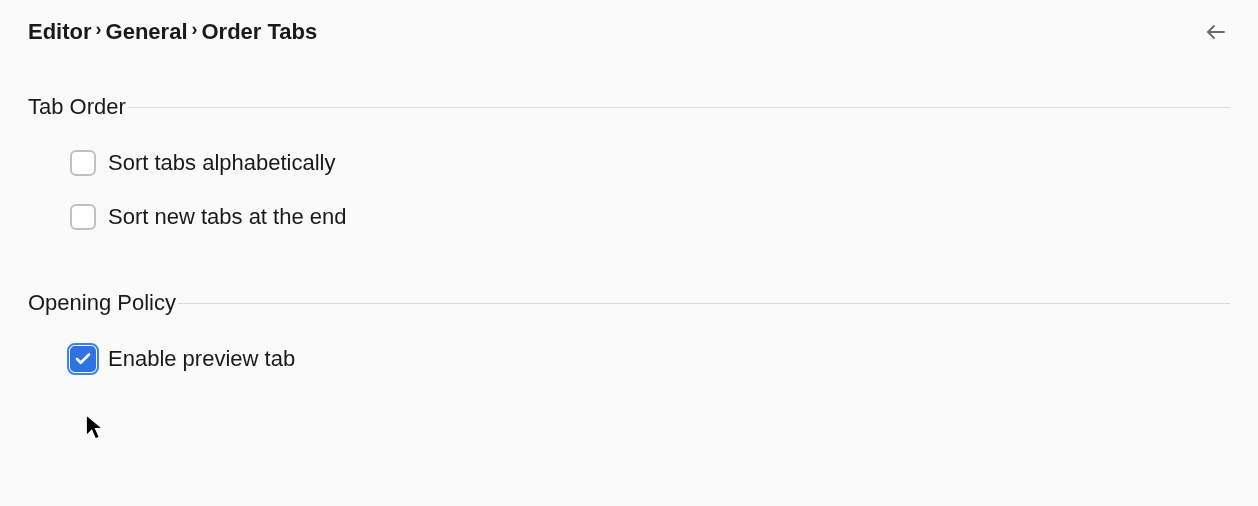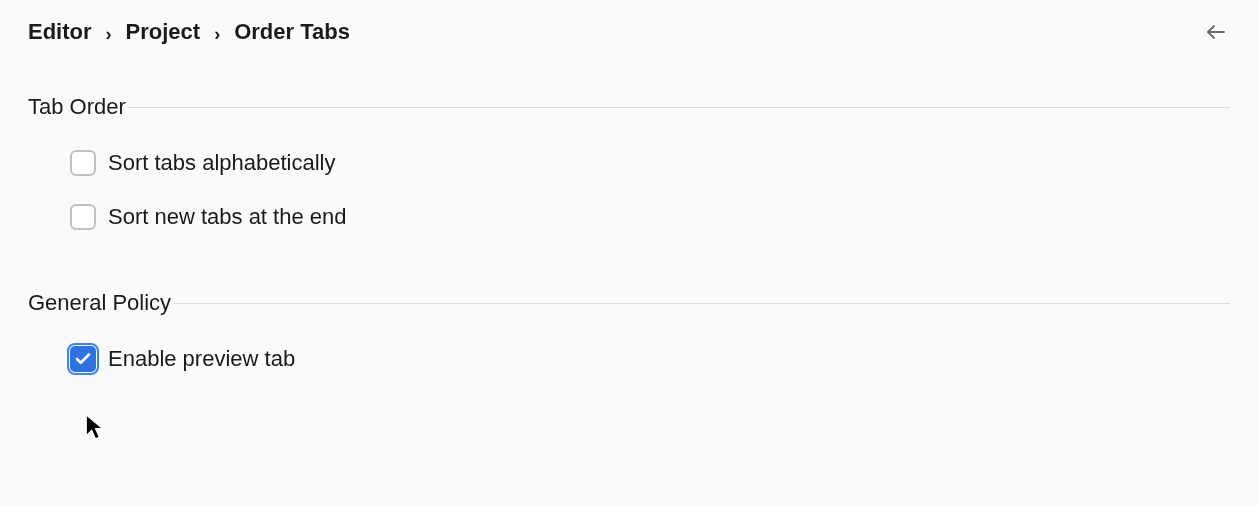--- a/index.html
+++ b/index.html
@@ -24,8 +24,8 @@
     }
     .breadcrumb {
       display: flex;
-      align-items: flex-end;
-      gap: 14px;
+      align-items: flex-start;
+      gap: 4px;
       font-size: 22px;
       font-weight: 700;
       color: #1a1a1a;

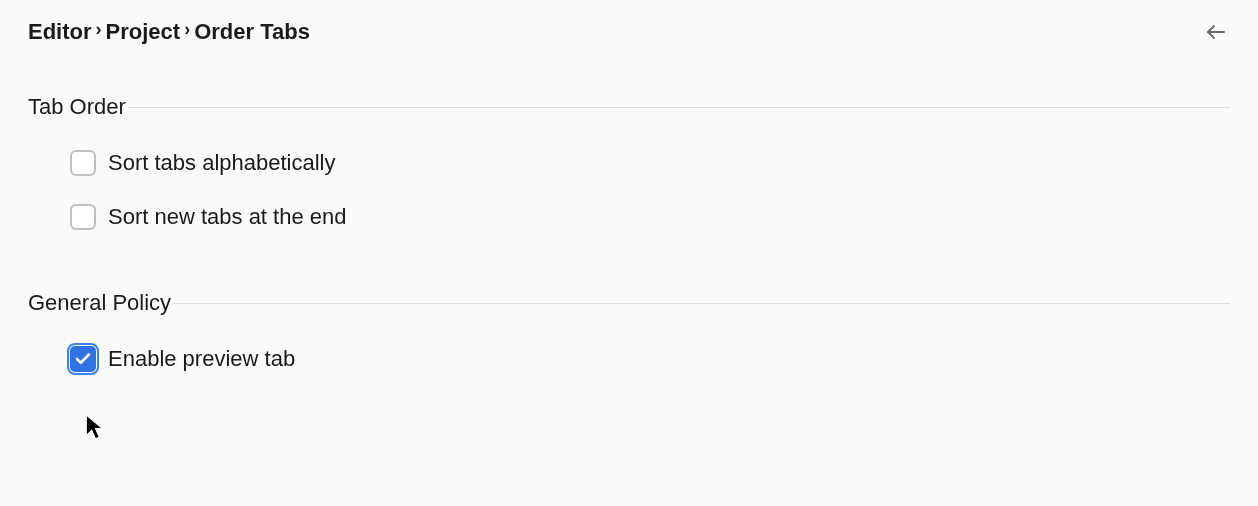--- a/index.html
+++ b/index.html
@@ -130,7 +130,7 @@
   <div class="breadcrumb">
     <span>Editor</span>
     <span class="breadcrumb-sep">›</span>
-    <span>Project</span>
+    <span>General</span>
     <span class="breadcrumb-sep">›</span>
     <span>Order Tabs</span>
   </div>

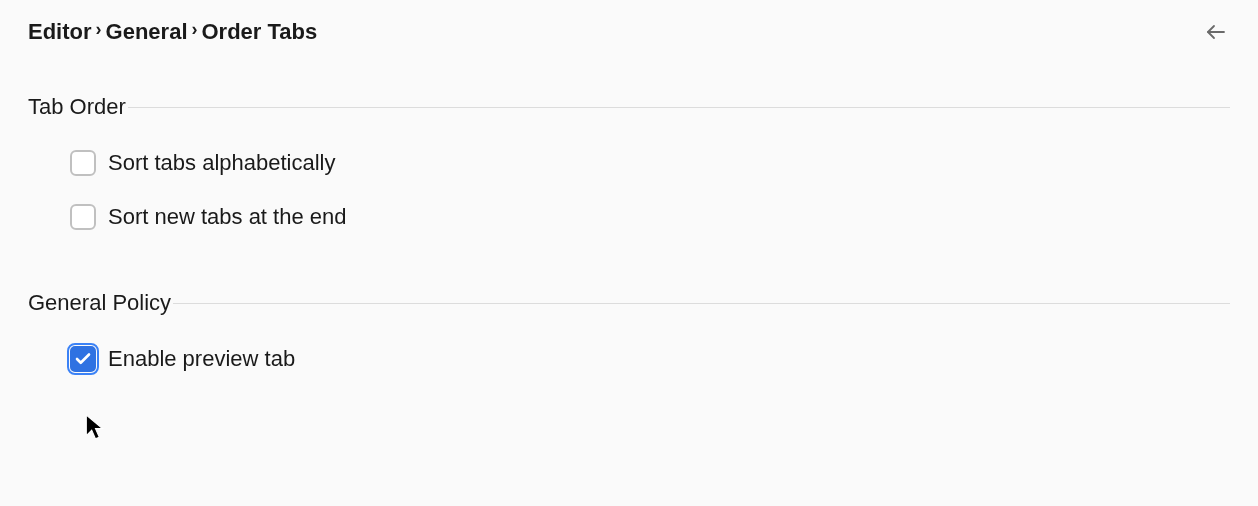--- a/index.html
+++ b/index.html
@@ -165,7 +165,7 @@
 
   <div class="section">
     <div class="section-header">
-      <span class="section-title">General Policy</span>
+      <span class="section-title">Opening Policy</span>
       <span class="section-line"></span>
     </div>
     <div class="option">

